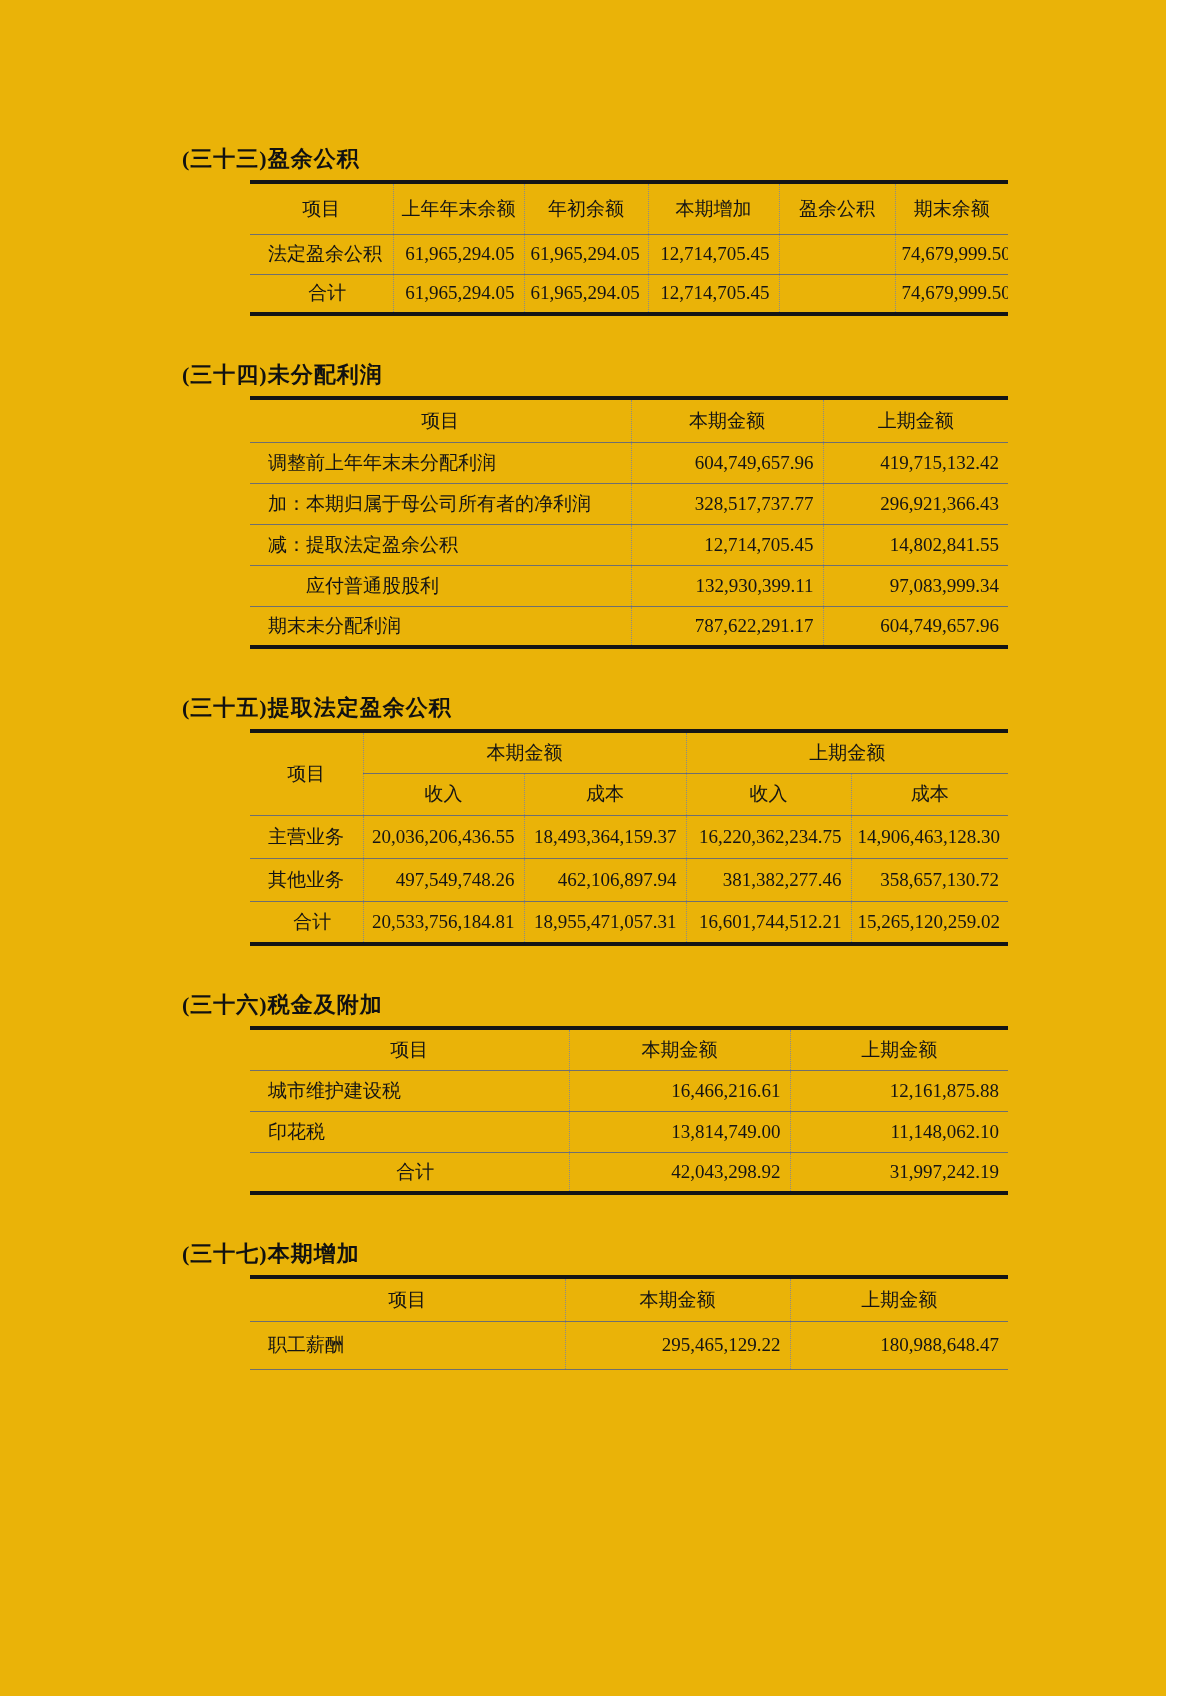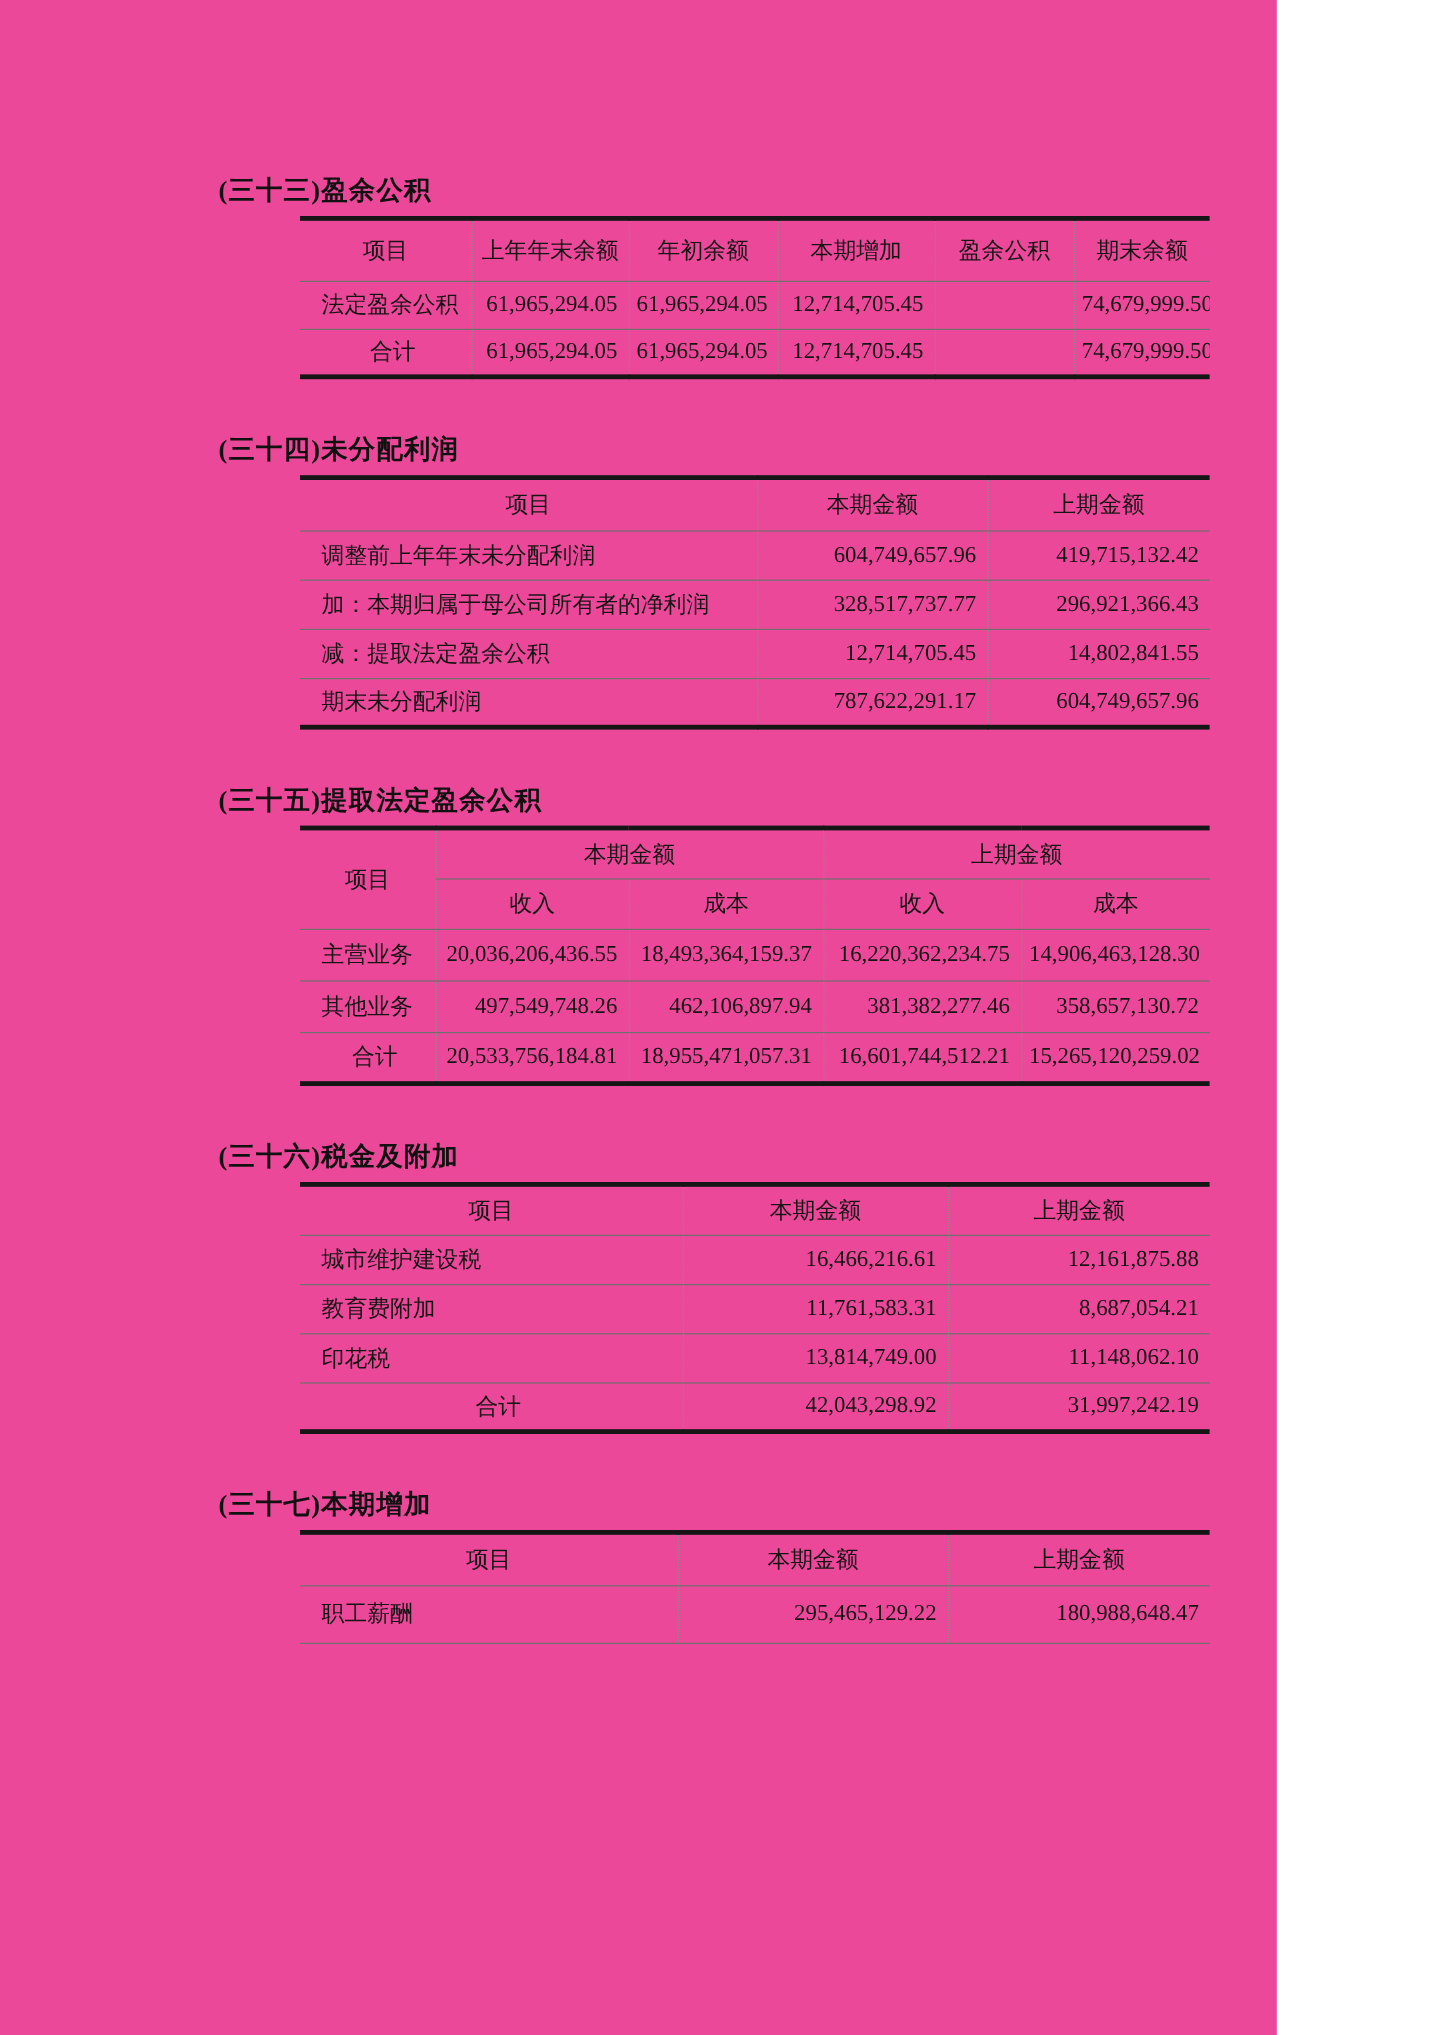--- a/index.html
+++ b/index.html
@@ -5,8 +5,8 @@
   html,body{margin:0;padding:0;background:#ffffff;}
   .page{
     position:relative;
-    width:1064px;height:1696px;
-    background:#ec4899;
+    width:1166px;height:1696px;
+    background:#eab308;
     font-family:"Liberation Serif","DejaVu Serif",serif;
     color:#111;
     box-sizing:border-box;

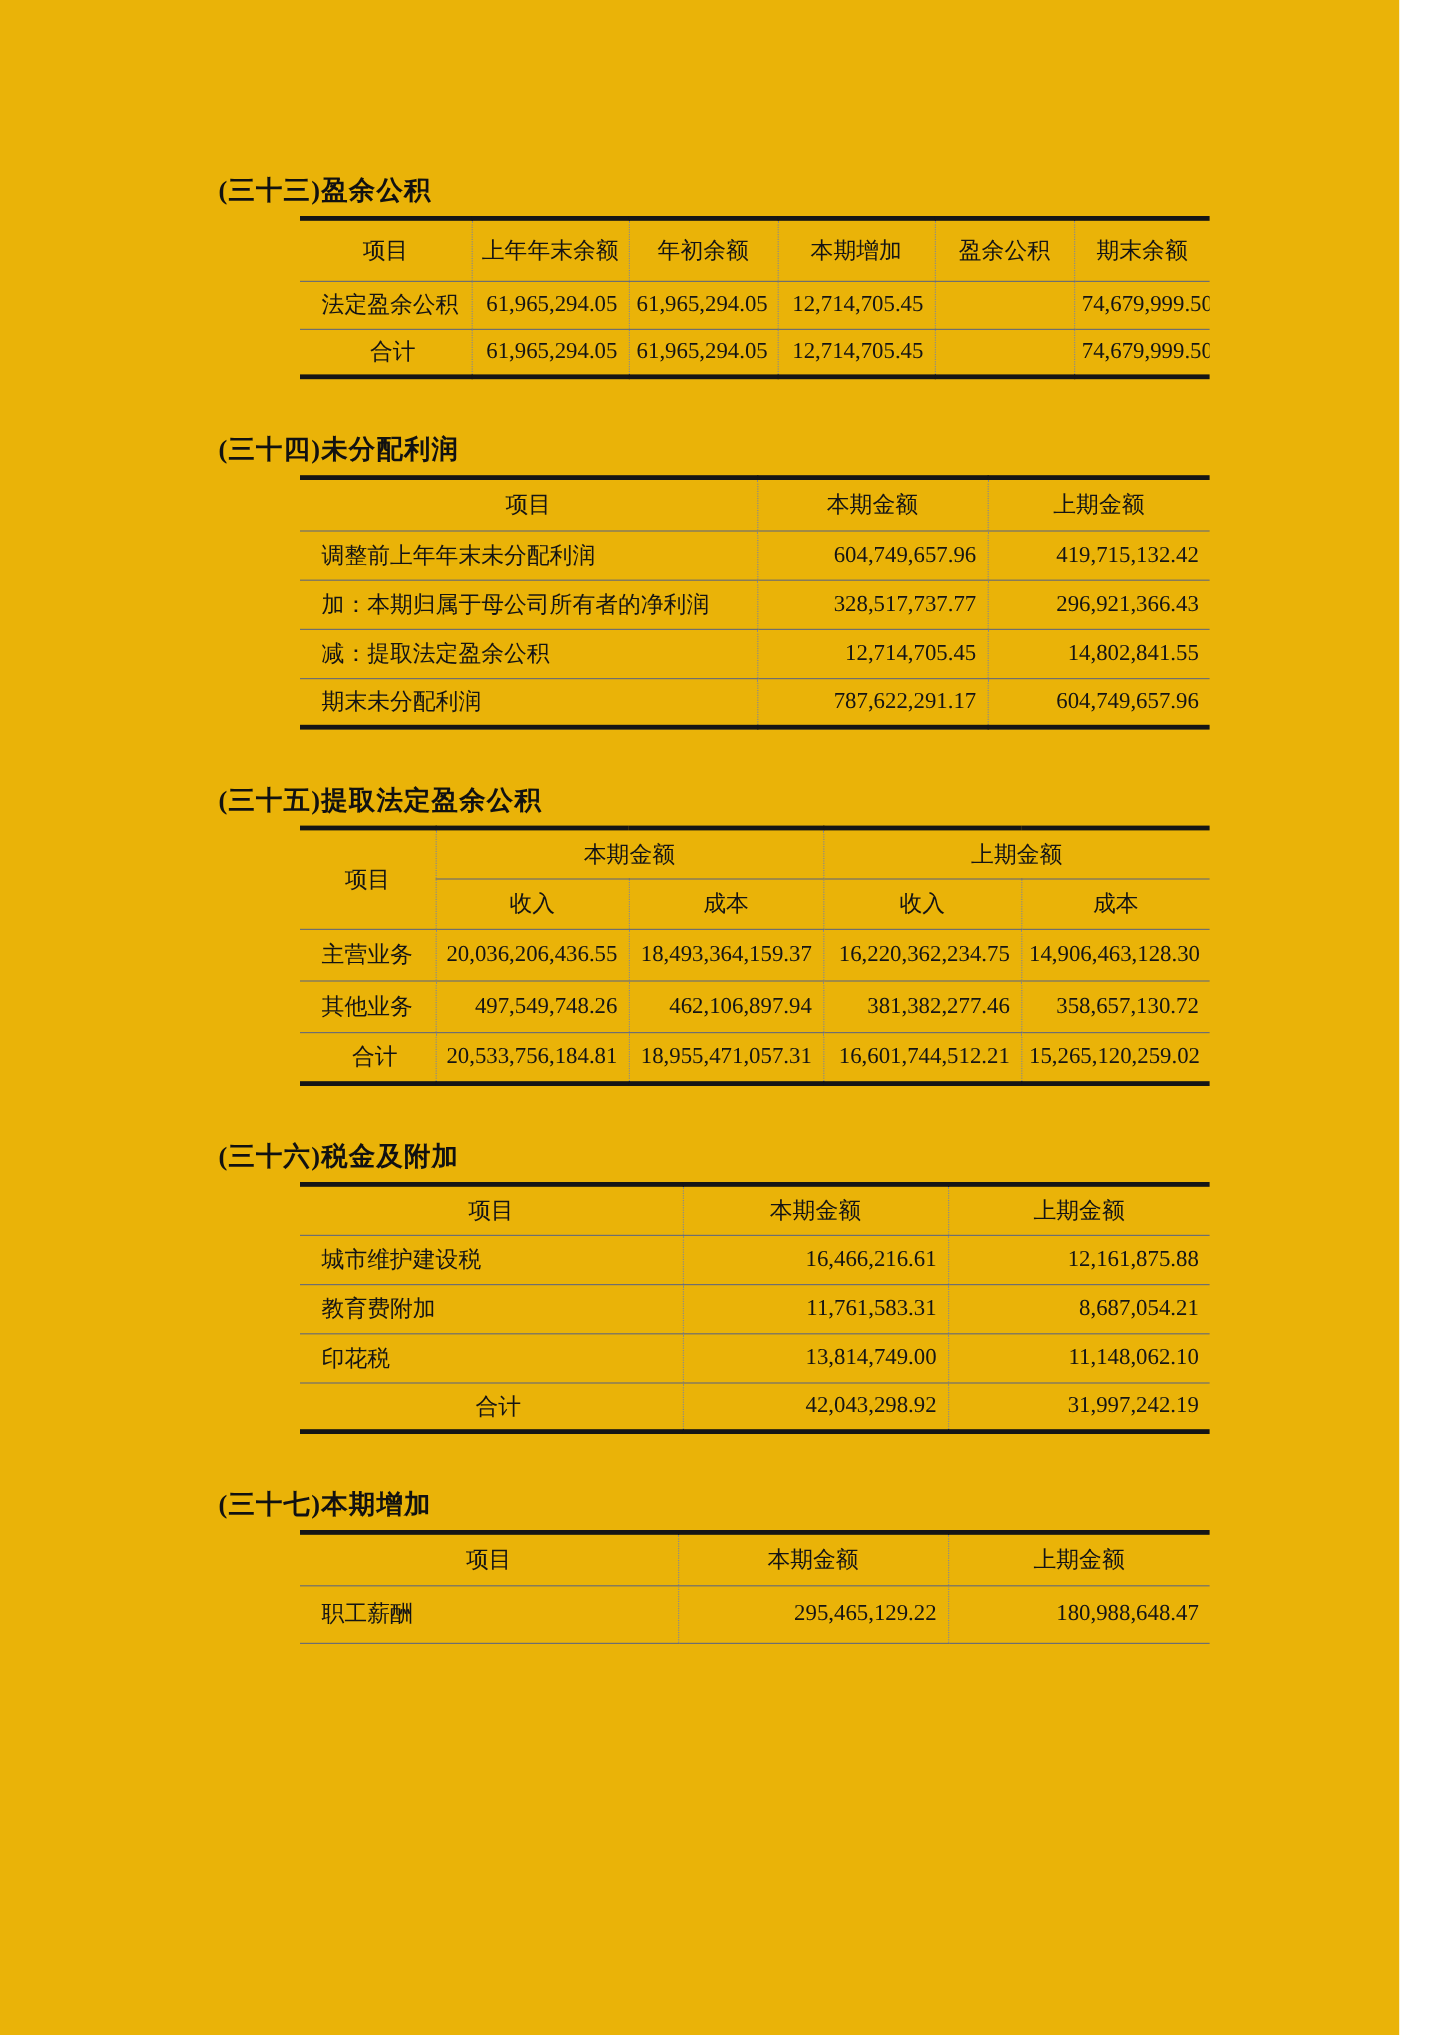--- a/index.html
+++ b/index.html
@@ -128,6 +128,11 @@
         <td class="num">12,714,705.45</td>
         <td class="num">14,802,841.55</td>
       </tr>
+      <tr class="drow2">
+        <td class="label indent2">应付普通股股利</td>
+        <td class="num">132,930,399.11</td>
+        <td class="num">97,083,999.34</td>
+      </tr>
       <tr class="drow2 last">
         <td class="label">期末未分配利润</td>
         <td class="num">787,622,291.17</td>

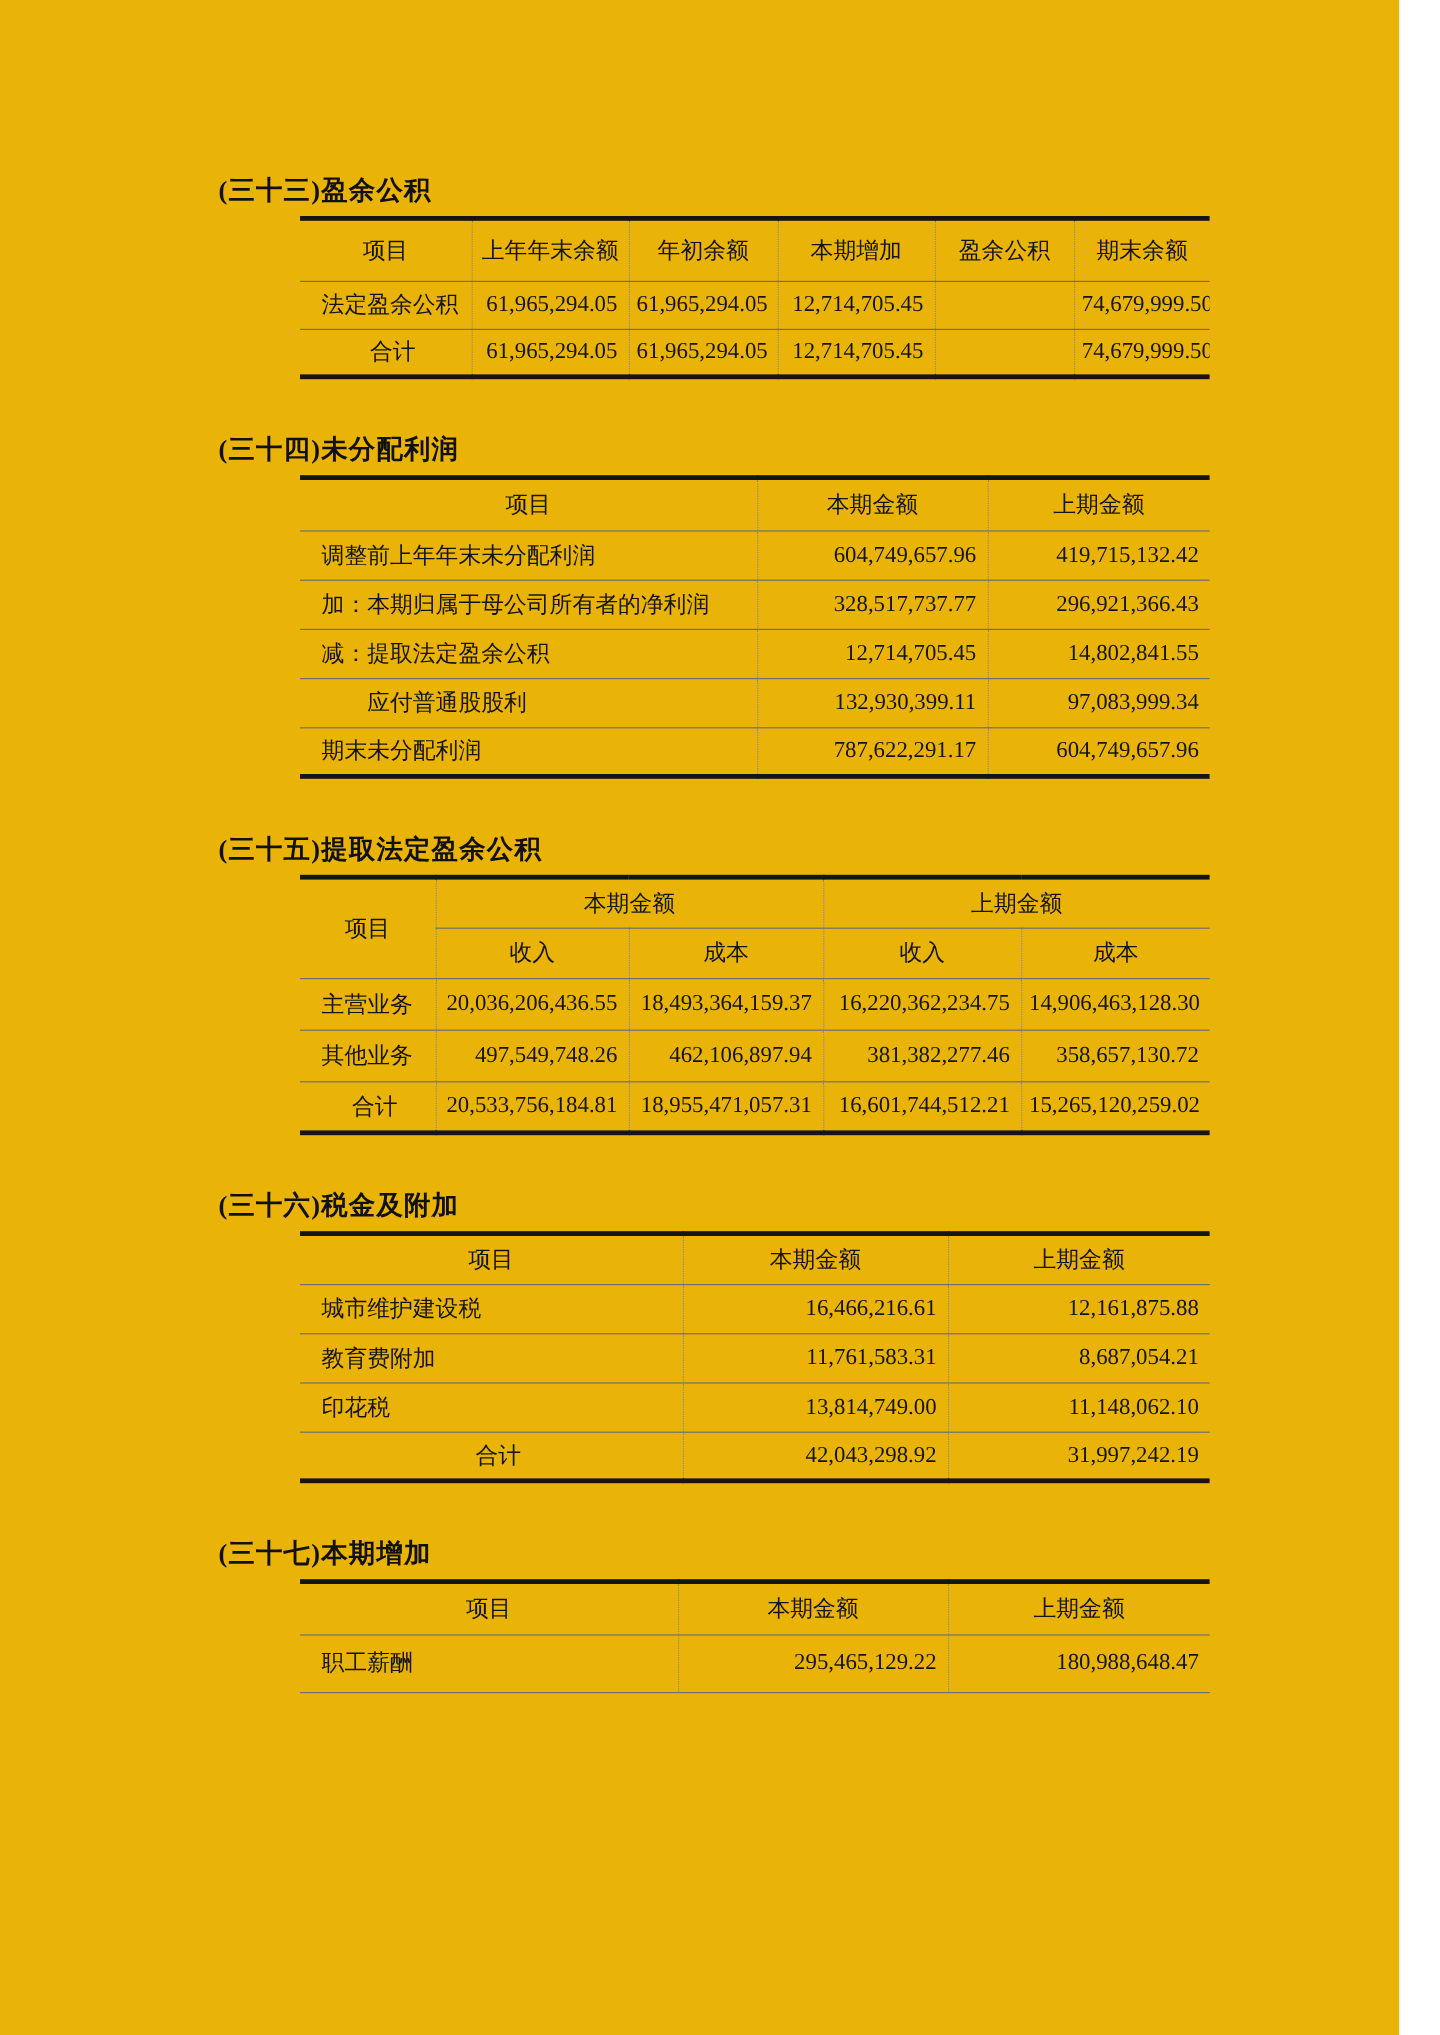--- a/index.html
+++ b/index.html
@@ -209,11 +209,6 @@
         <td class="num">12,161,875.88</td>
       </tr>
       <tr class="drow2">
-        <td class="label">教育费附加</td>
-        <td class="num">11,761,583.31</td>
-        <td class="num">8,687,054.21</td>
-      </tr>
-      <tr class="drow2">
         <td class="label">印花税</td>
         <td class="num">13,814,749.00</td>
         <td class="num">11,148,062.10</td>

